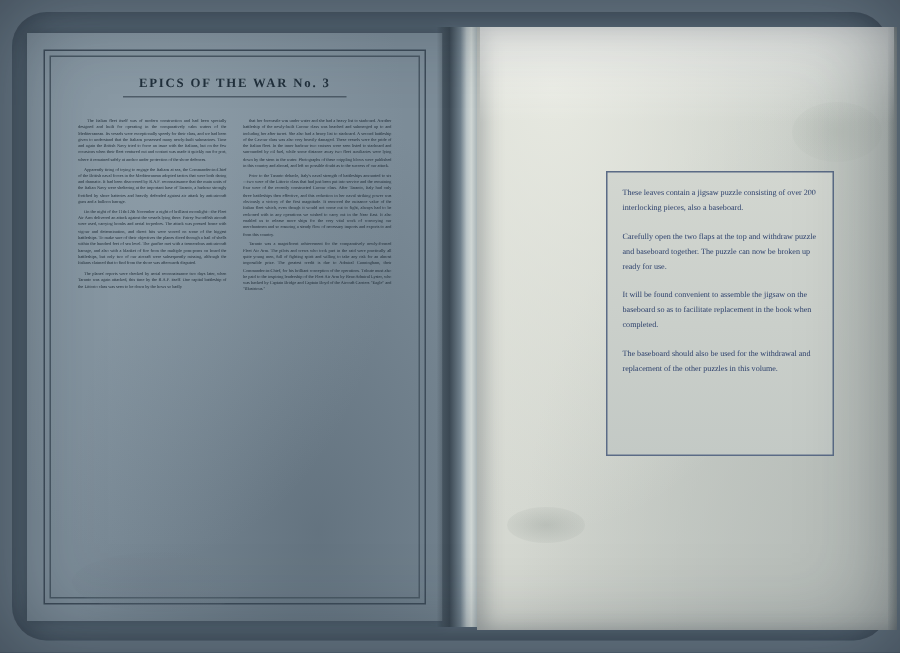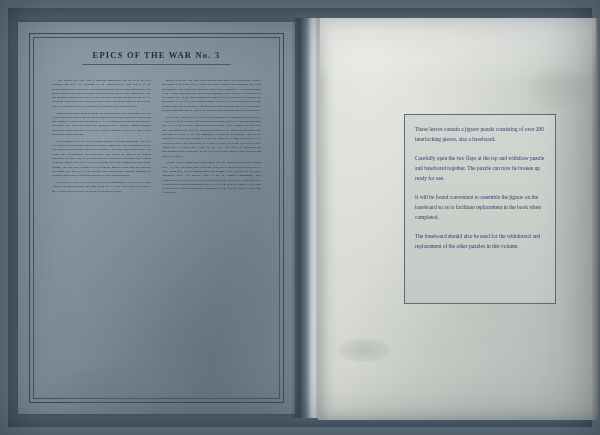--- a/index.html
+++ b/index.html
@@ -29,6 +29,7 @@
     width: 584px; height: 419px;
     background: #5f707e;
     box-shadow: inset 0 0 22px rgba(20,30,40,0.55);
+    border-radius: 23px;
   }
 
   

